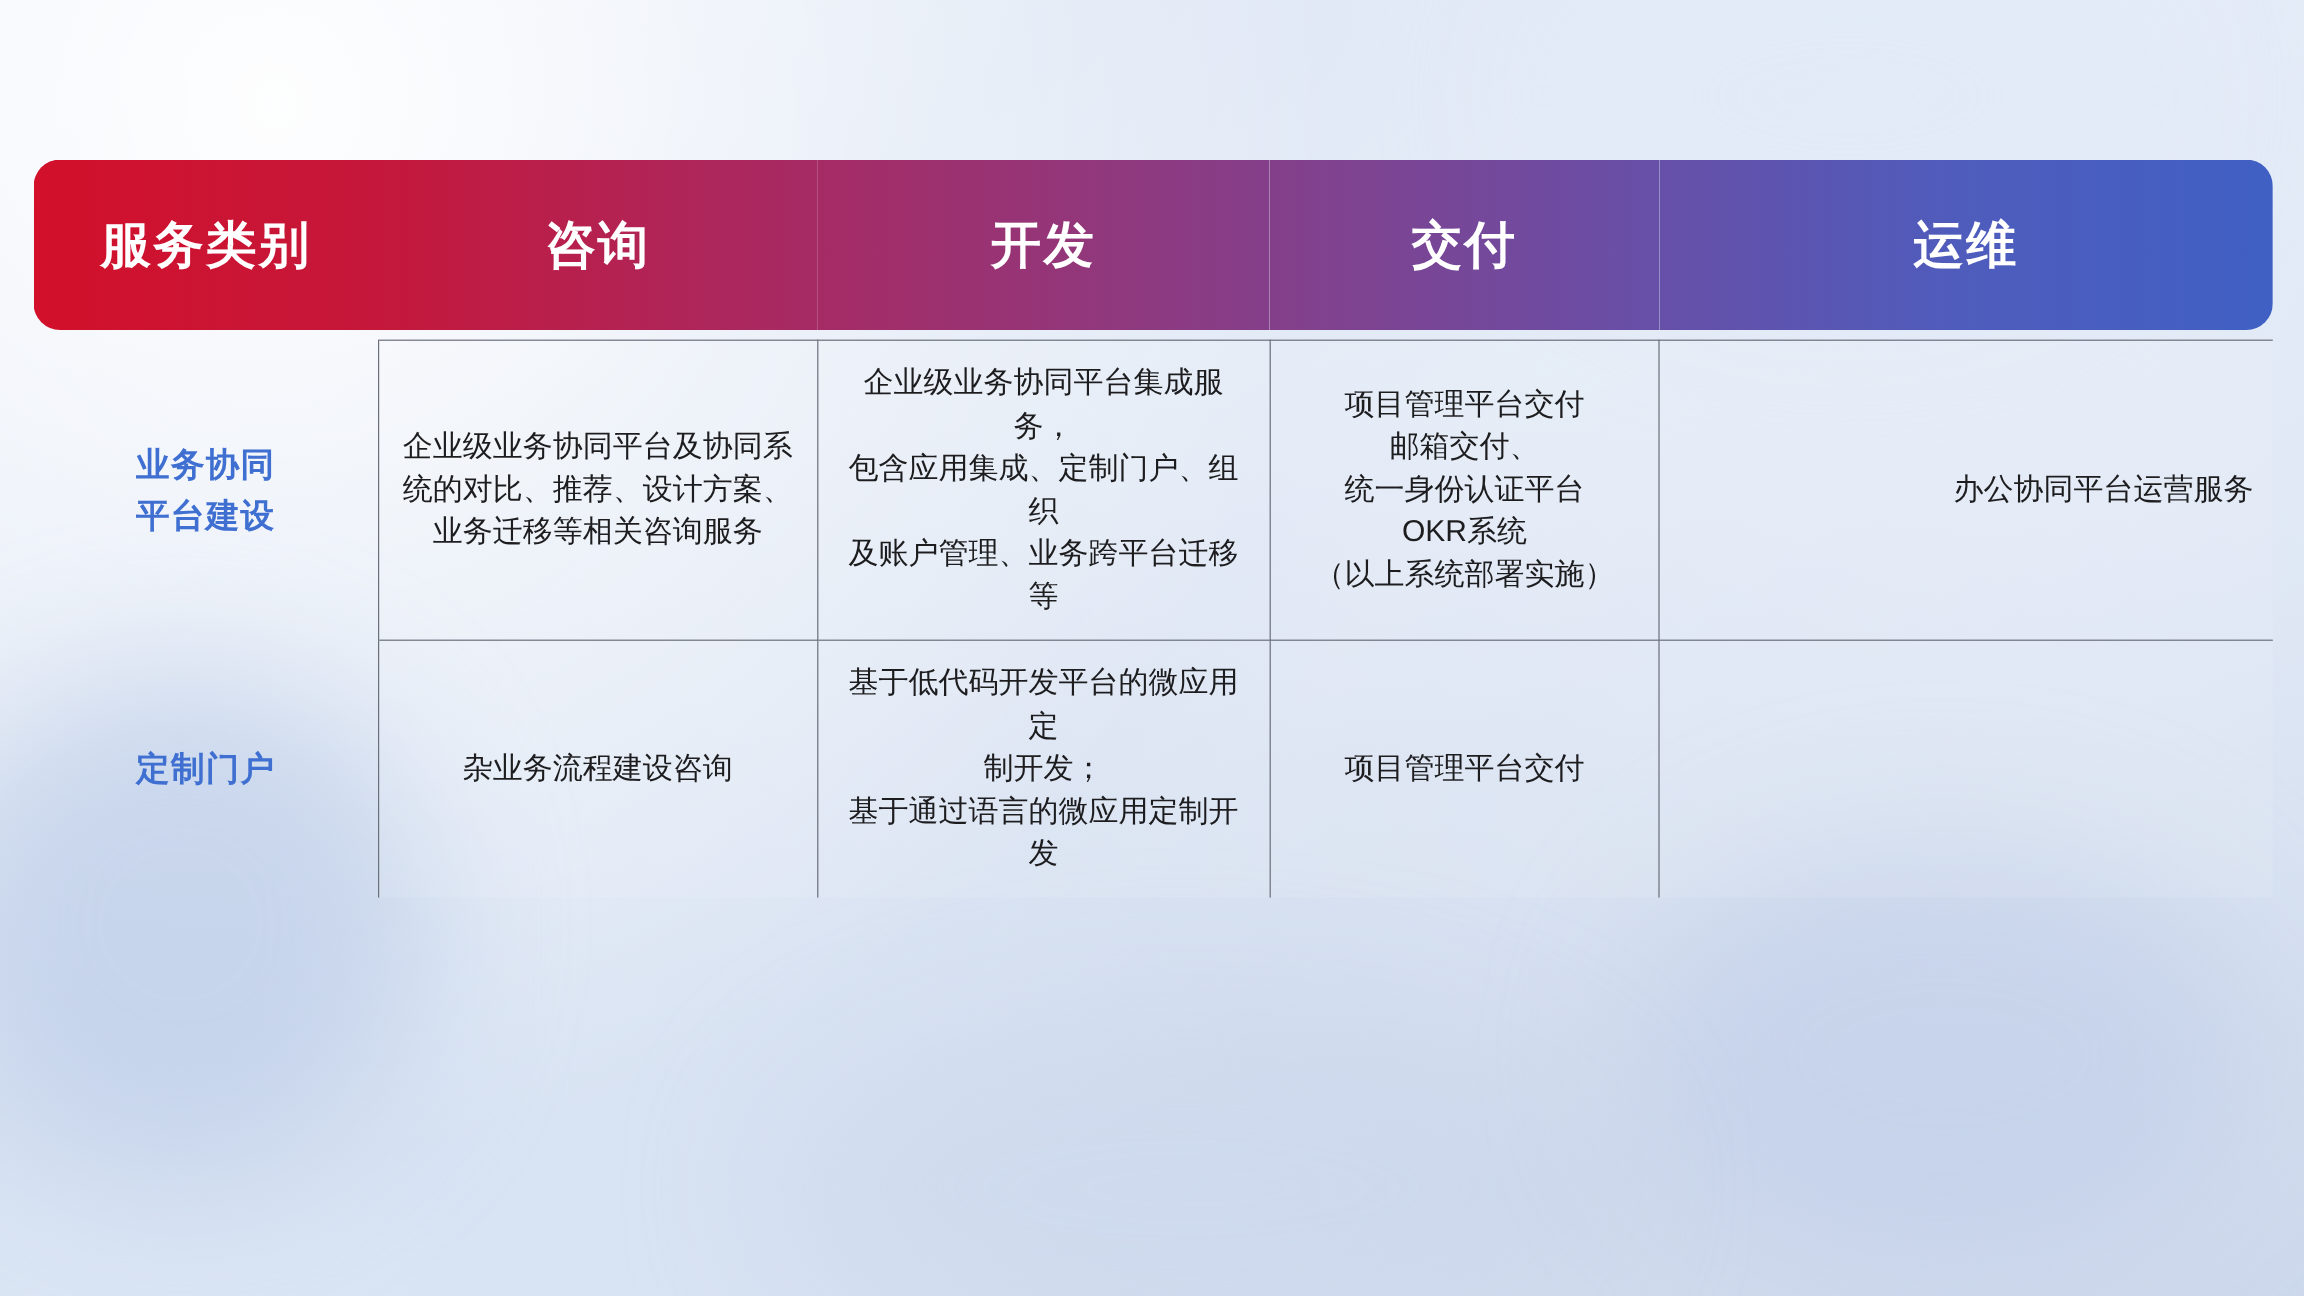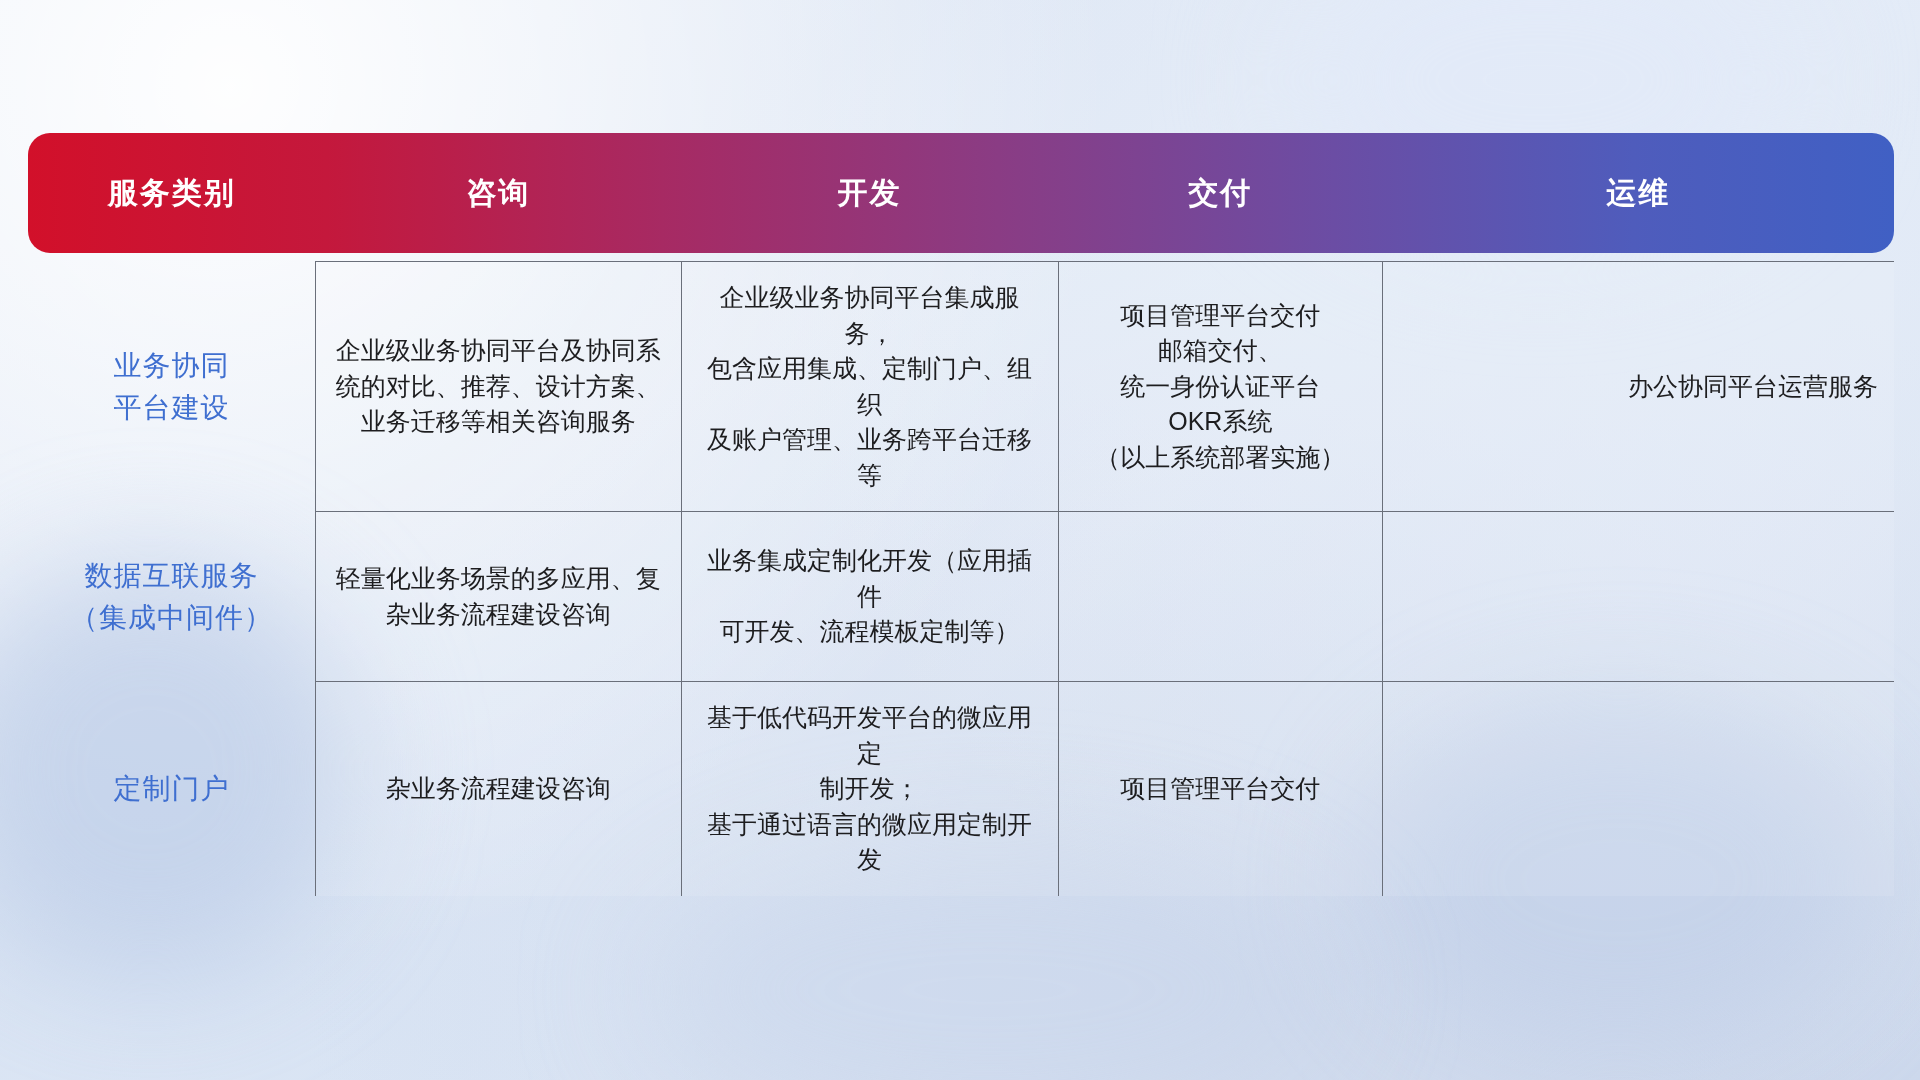--- a/index.html
+++ b/index.html
@@ -50,10 +50,10 @@
 
   
   thead th {
-    padding: 0;
+    padding: 11px;
     height: 120px;
     color: #ffffff;
-    font-size: 30px;
+    font-size: 42px;
     font-weight: bold;
     letter-spacing: 2px;
     text-align: center;

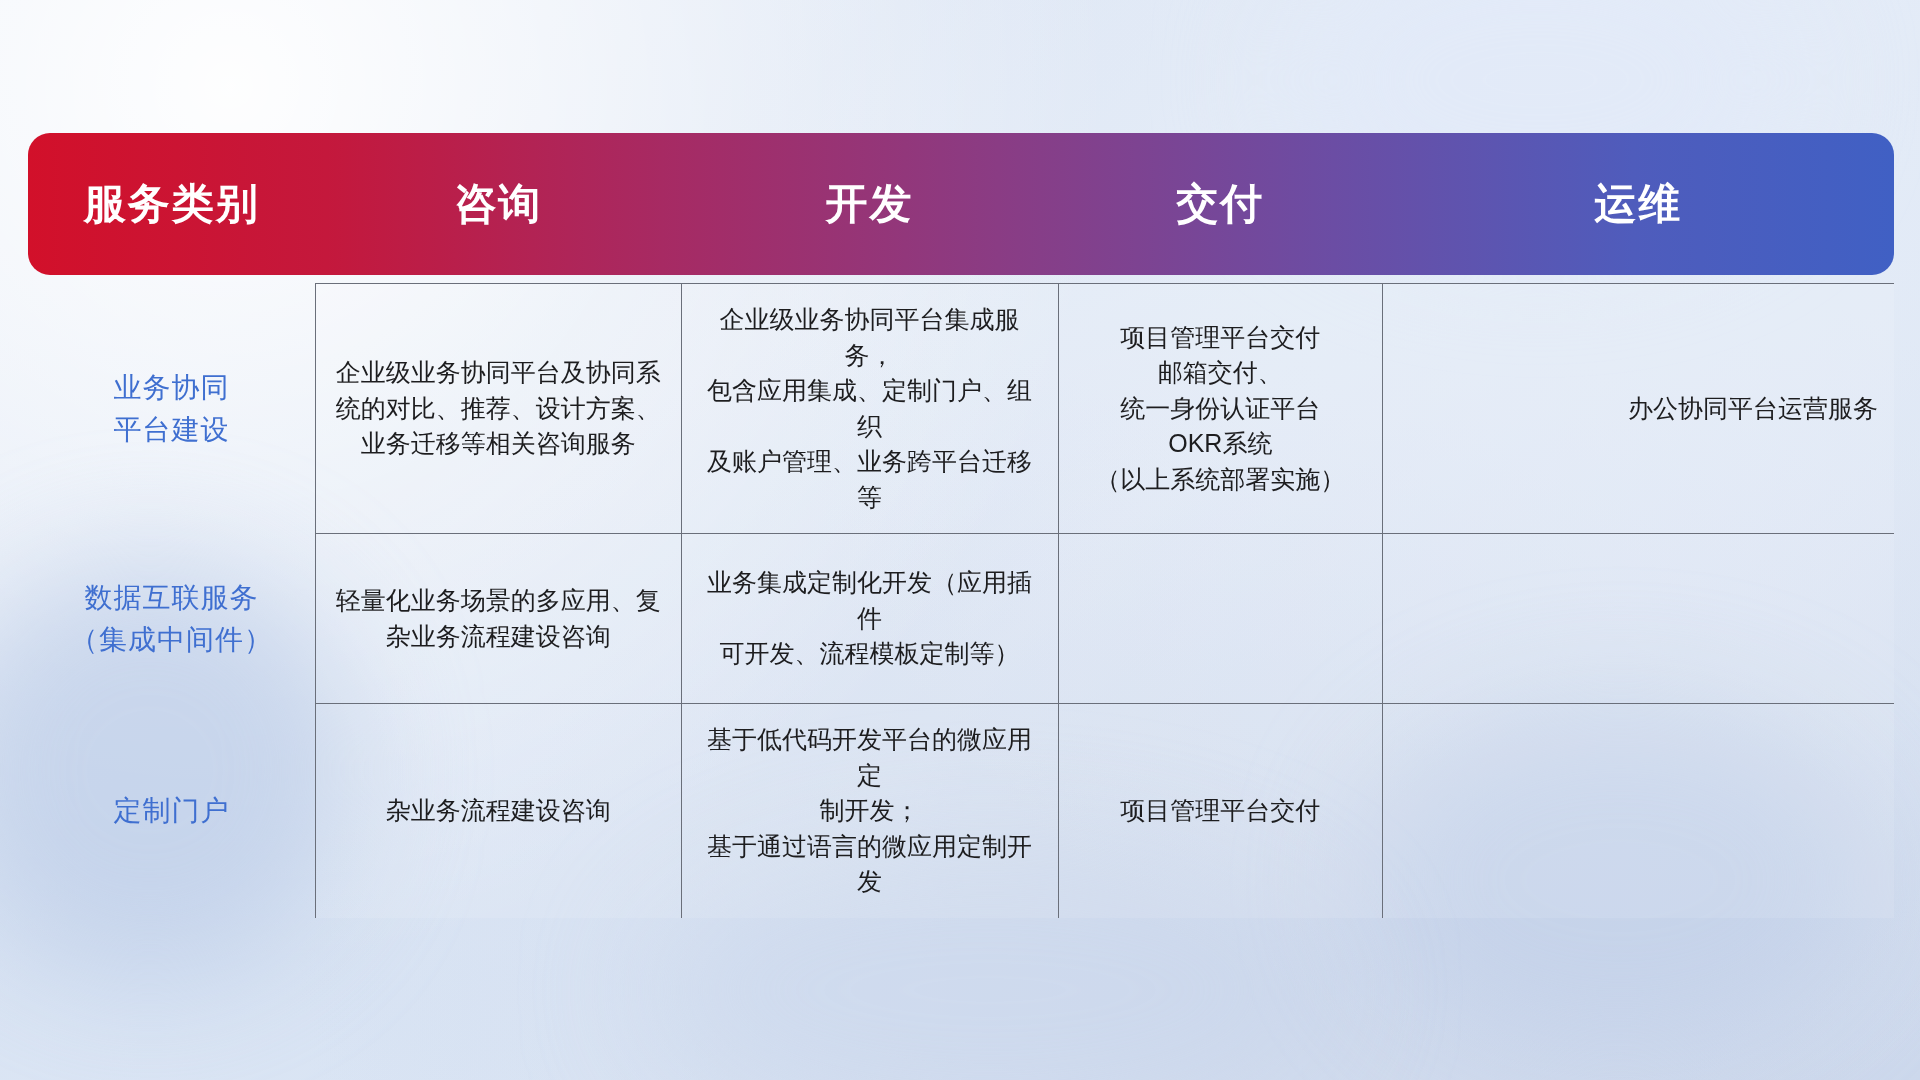--- a/index.html
+++ b/index.html
@@ -84,7 +84,7 @@
     border-top: none;
     border-bottom: none;
     color: #3f6fd0;
-    font-weight: normal;
+    font-weight: bold;
     font-size: 28px;
     line-height: 1.5;
     letter-spacing: 1px;

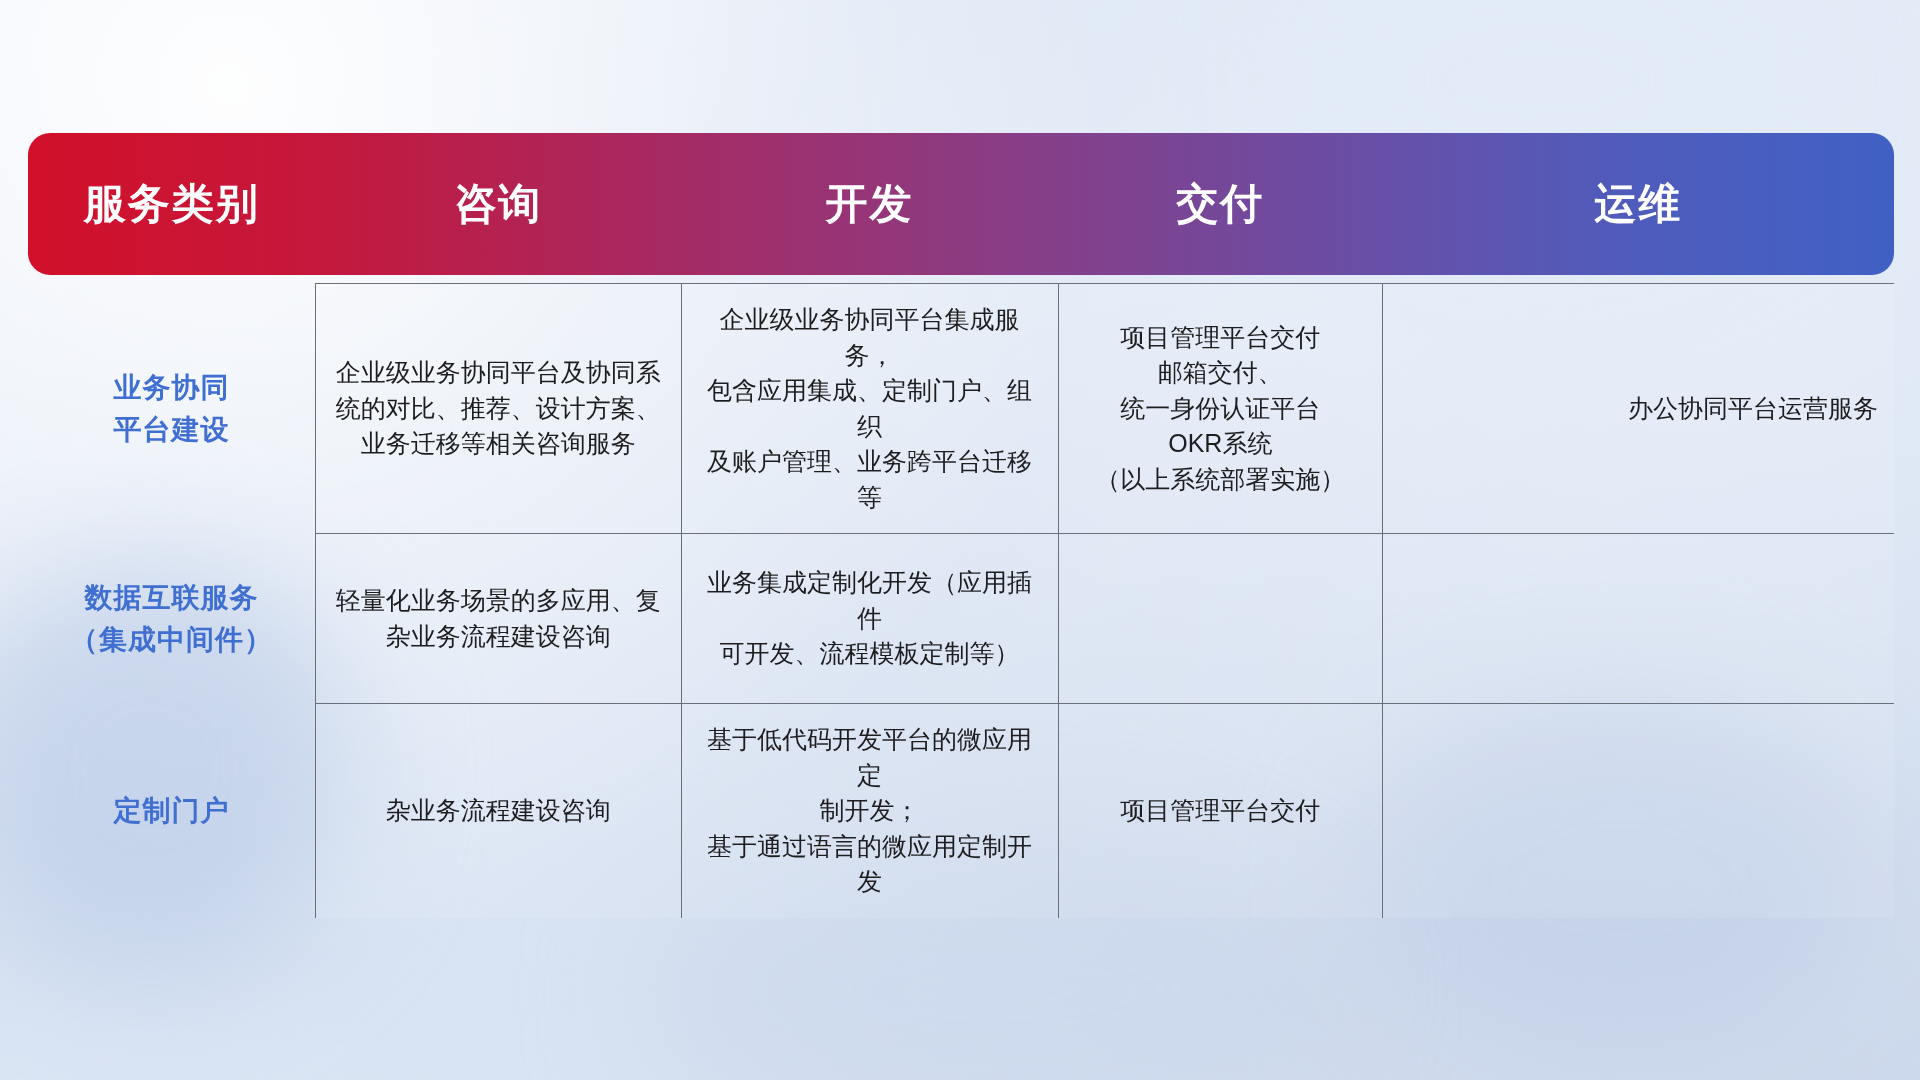--- a/index.html
+++ b/index.html
@@ -168,26 +168,6 @@
               <span class="cell-text">办公协同平台运营服务</span>
             </td>
         </tr>
-        <tr class="r2">
-          <td>
-              <span class="cat-text">数据互联服务
-（集成中间件）</span>
-            </td>
-          <td>
-              <span class="cell-text">轻量化业务场景的多应用、复
-杂业务流程建设咨询</span>
-            </td>
-          <td>
-              <span class="cell-text">业务集成定制化开发（应用插件
-可开发、流程模板定制等）</span>
-            </td>
-          <td>
-              <span class="cell-text"></span>
-            </td>
-          <td>
-              <span class="cell-text"></span>
-            </td>
-        </tr>
         <tr class="r3">
           <td>
               <span class="cat-text">定制门户</span>

